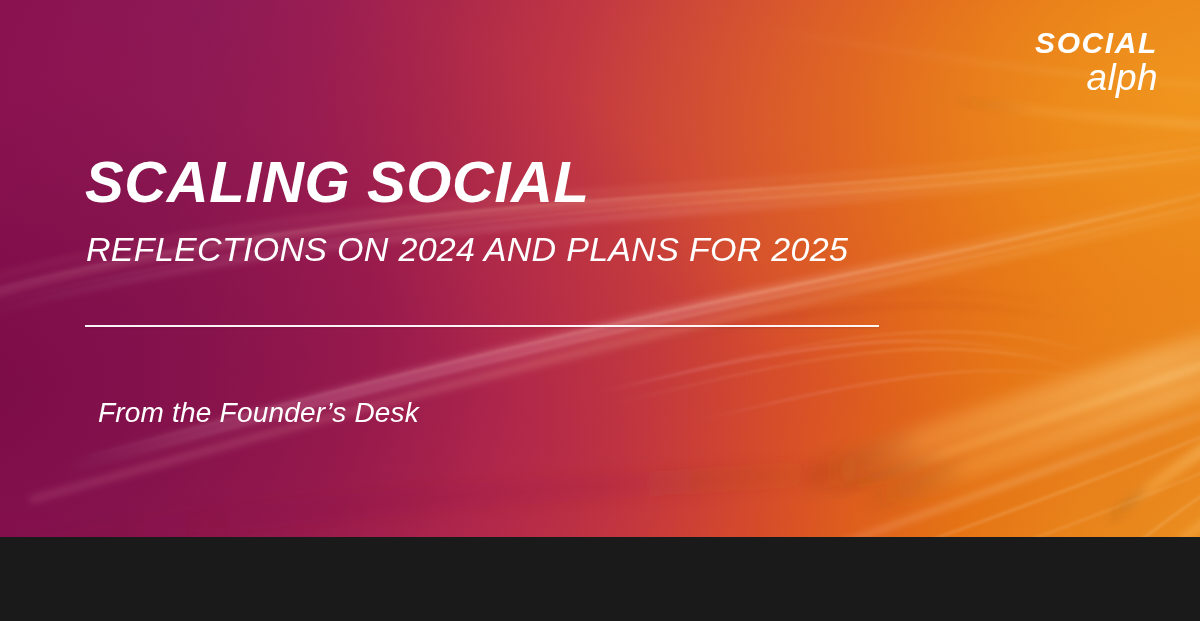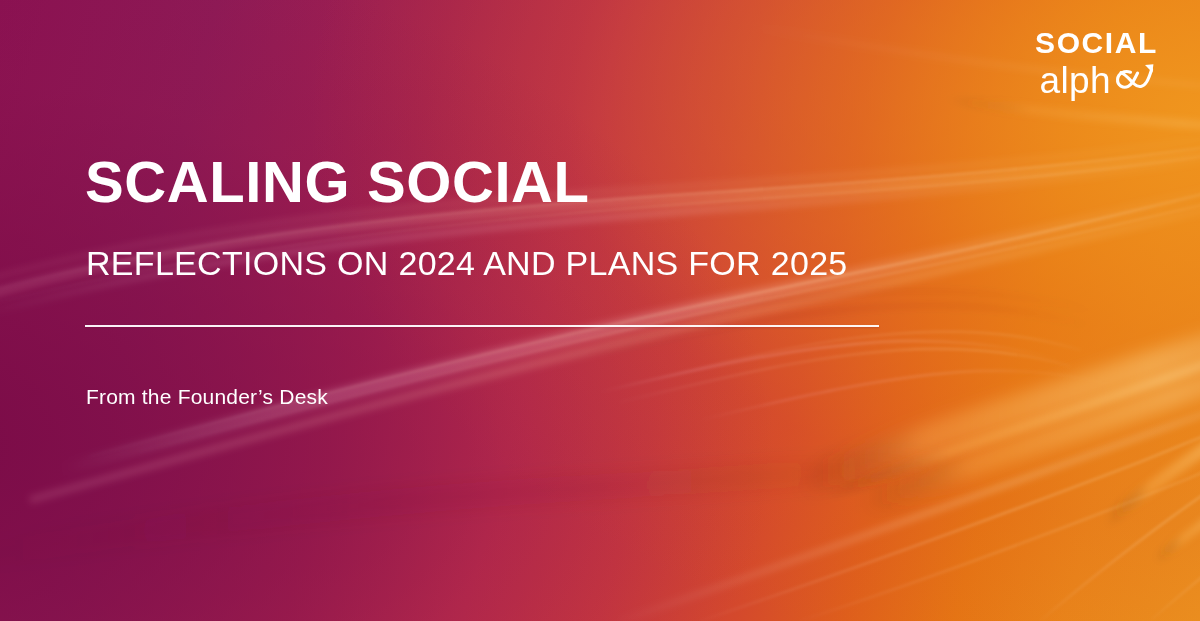--- a/index.html
+++ b/index.html
@@ -15,9 +15,10 @@
   .banner {
     position: relative;
     width: 1200px;
-    height: 621px;
+    height: 537px;
     overflow: hidden;
     background: #1d4ed8;
+    font-style: italic;
   }
 
   

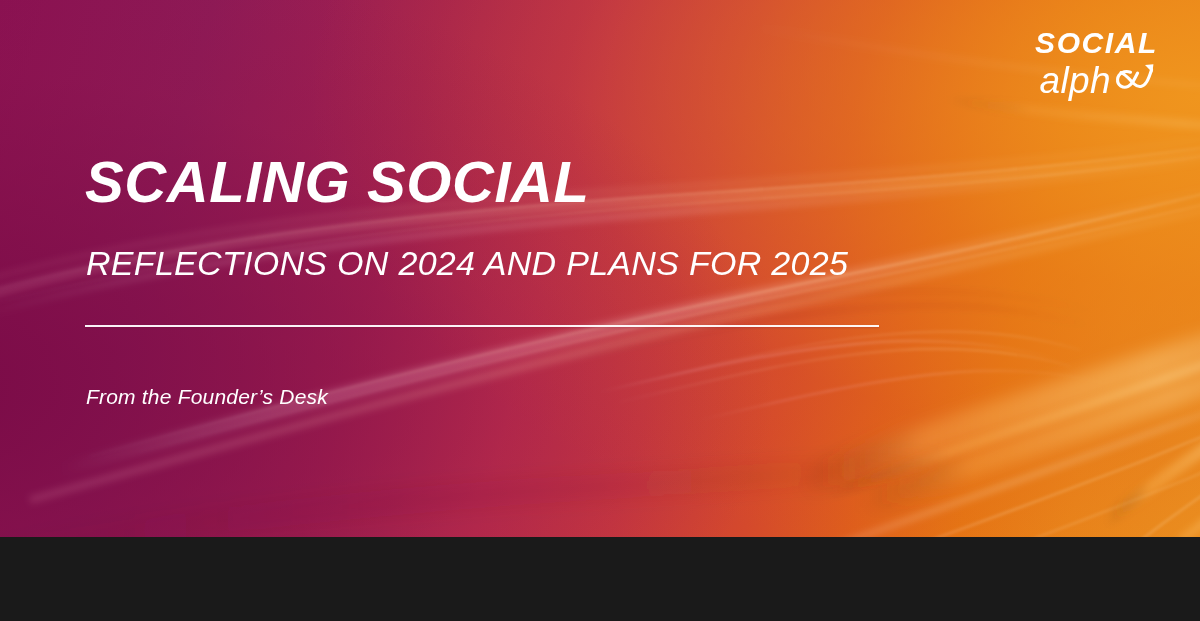--- a/index.html
+++ b/index.html
@@ -96,6 +96,7 @@
     justify-content: flex-end;
     margin-top: 1px;
     height: 40px;
+    flex-direction: column;
   }
   .logo-alpha {
     font-size: 37px;

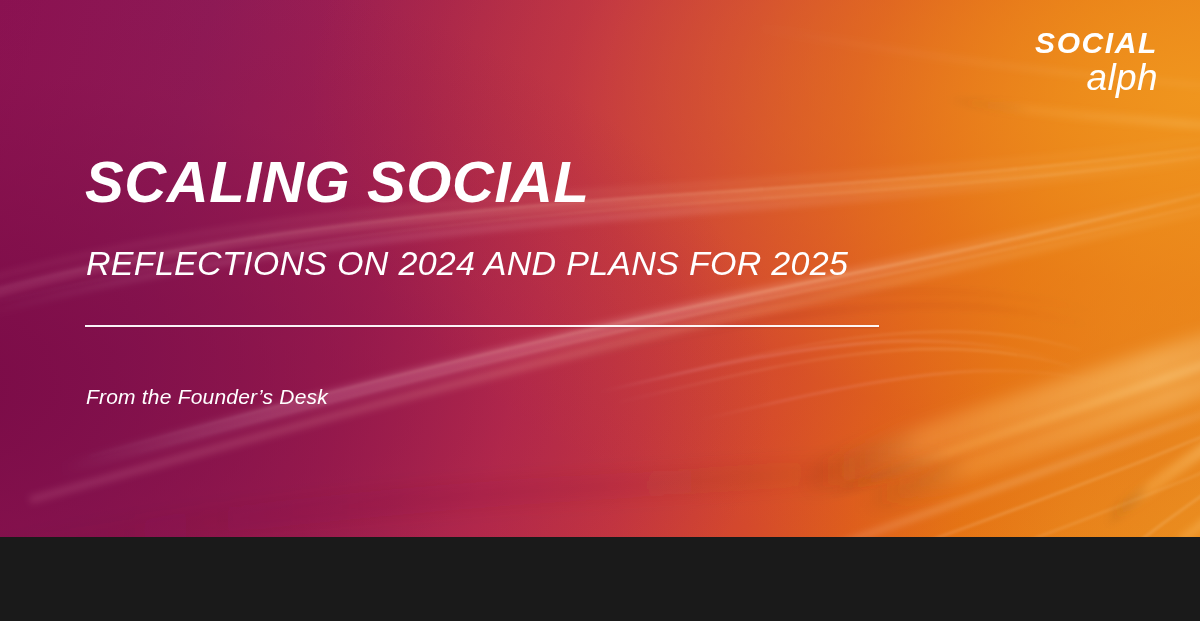--- a/index.html
+++ b/index.html
@@ -127,7 +127,7 @@
   .subhead {
     position: absolute;
     left: 86px;
-    top: 245px;
+    top: 231px;
     font-size: 34px;
     font-weight: 300;
     letter-spacing: 0.3px;

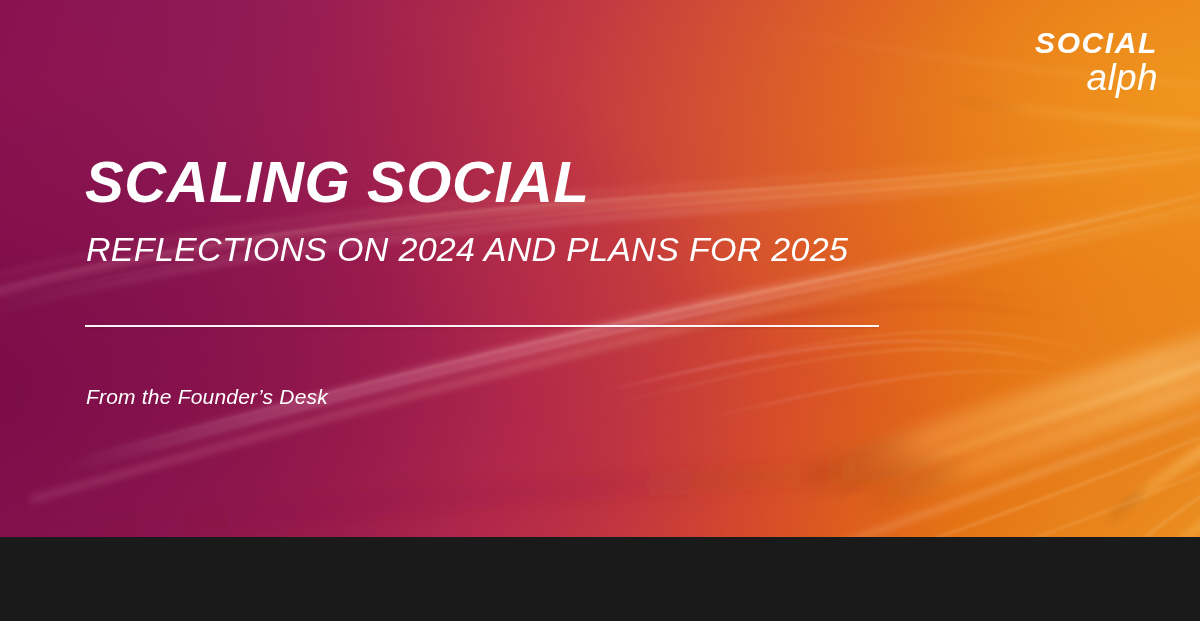--- a/index.html
+++ b/index.html
@@ -151,12 +151,12 @@
     position: absolute;
     left: 86px;
     top: 385px;
-    font-size: 21px;
+    font-size: 28px;
     font-weight: 300;
     letter-spacing: 0.2px;
     color: #ffffff;
     line-height: 1.15;
-    margin: 0;
+    margin: 12px;
     white-space: nowrap;
   }
 </style>

